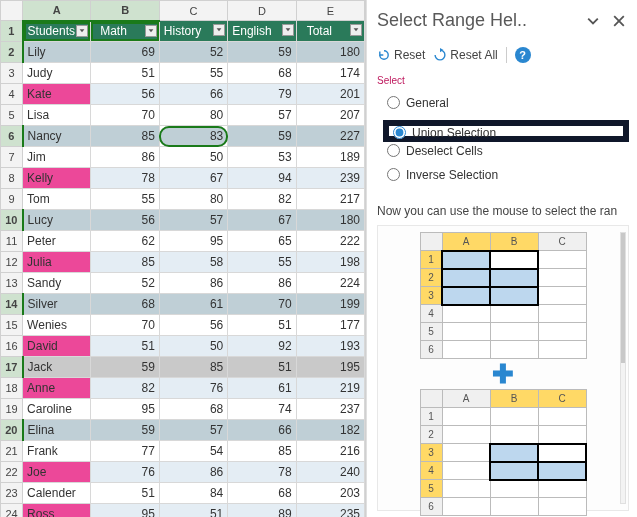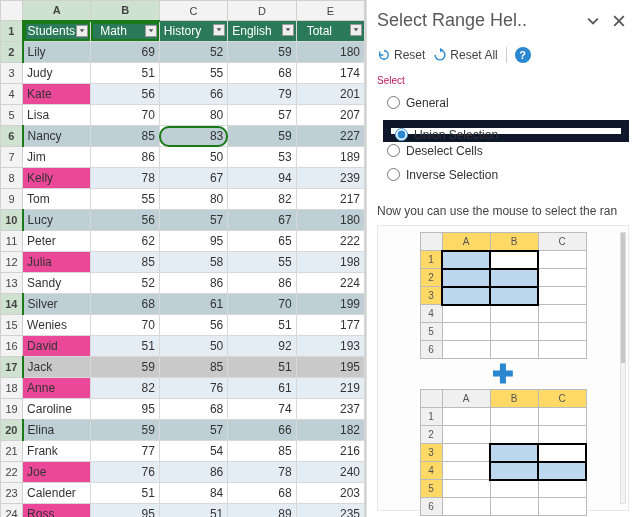--- a/index.html
+++ b/index.html
@@ -94,7 +94,7 @@
   .radios { display:flex;flex-direction:column;gap:2px;padding:2px 0 4px 6px;}
   .radio { display:flex;align-items:flex-start;gap:6px;height:22px;font-size:12px;padding:0 4px;}
   .radio input { accent-color:#2a87d0; width:13px;height:13px;}
-  .radio.hl { border:8px solid #0f172a; }
+  .radio.hl { border:6px solid #0f172a; }
   .hint { font-size:12px;color:#444;padding:6px 0 4px 0;white-space:nowrap;overflow:hidden;}
   .previews { display:flex;flex-direction:column;align-items:center;gap:2px;padding-top:4px;border:1px solid #e8e8e8;background:#fdfdfd; background-image:linear-gradient(#fdfdfd,#fdfdfd);padding:6px 4px;min-height:240px;position:relative;}
   .mini { border-collapse:collapse; }

